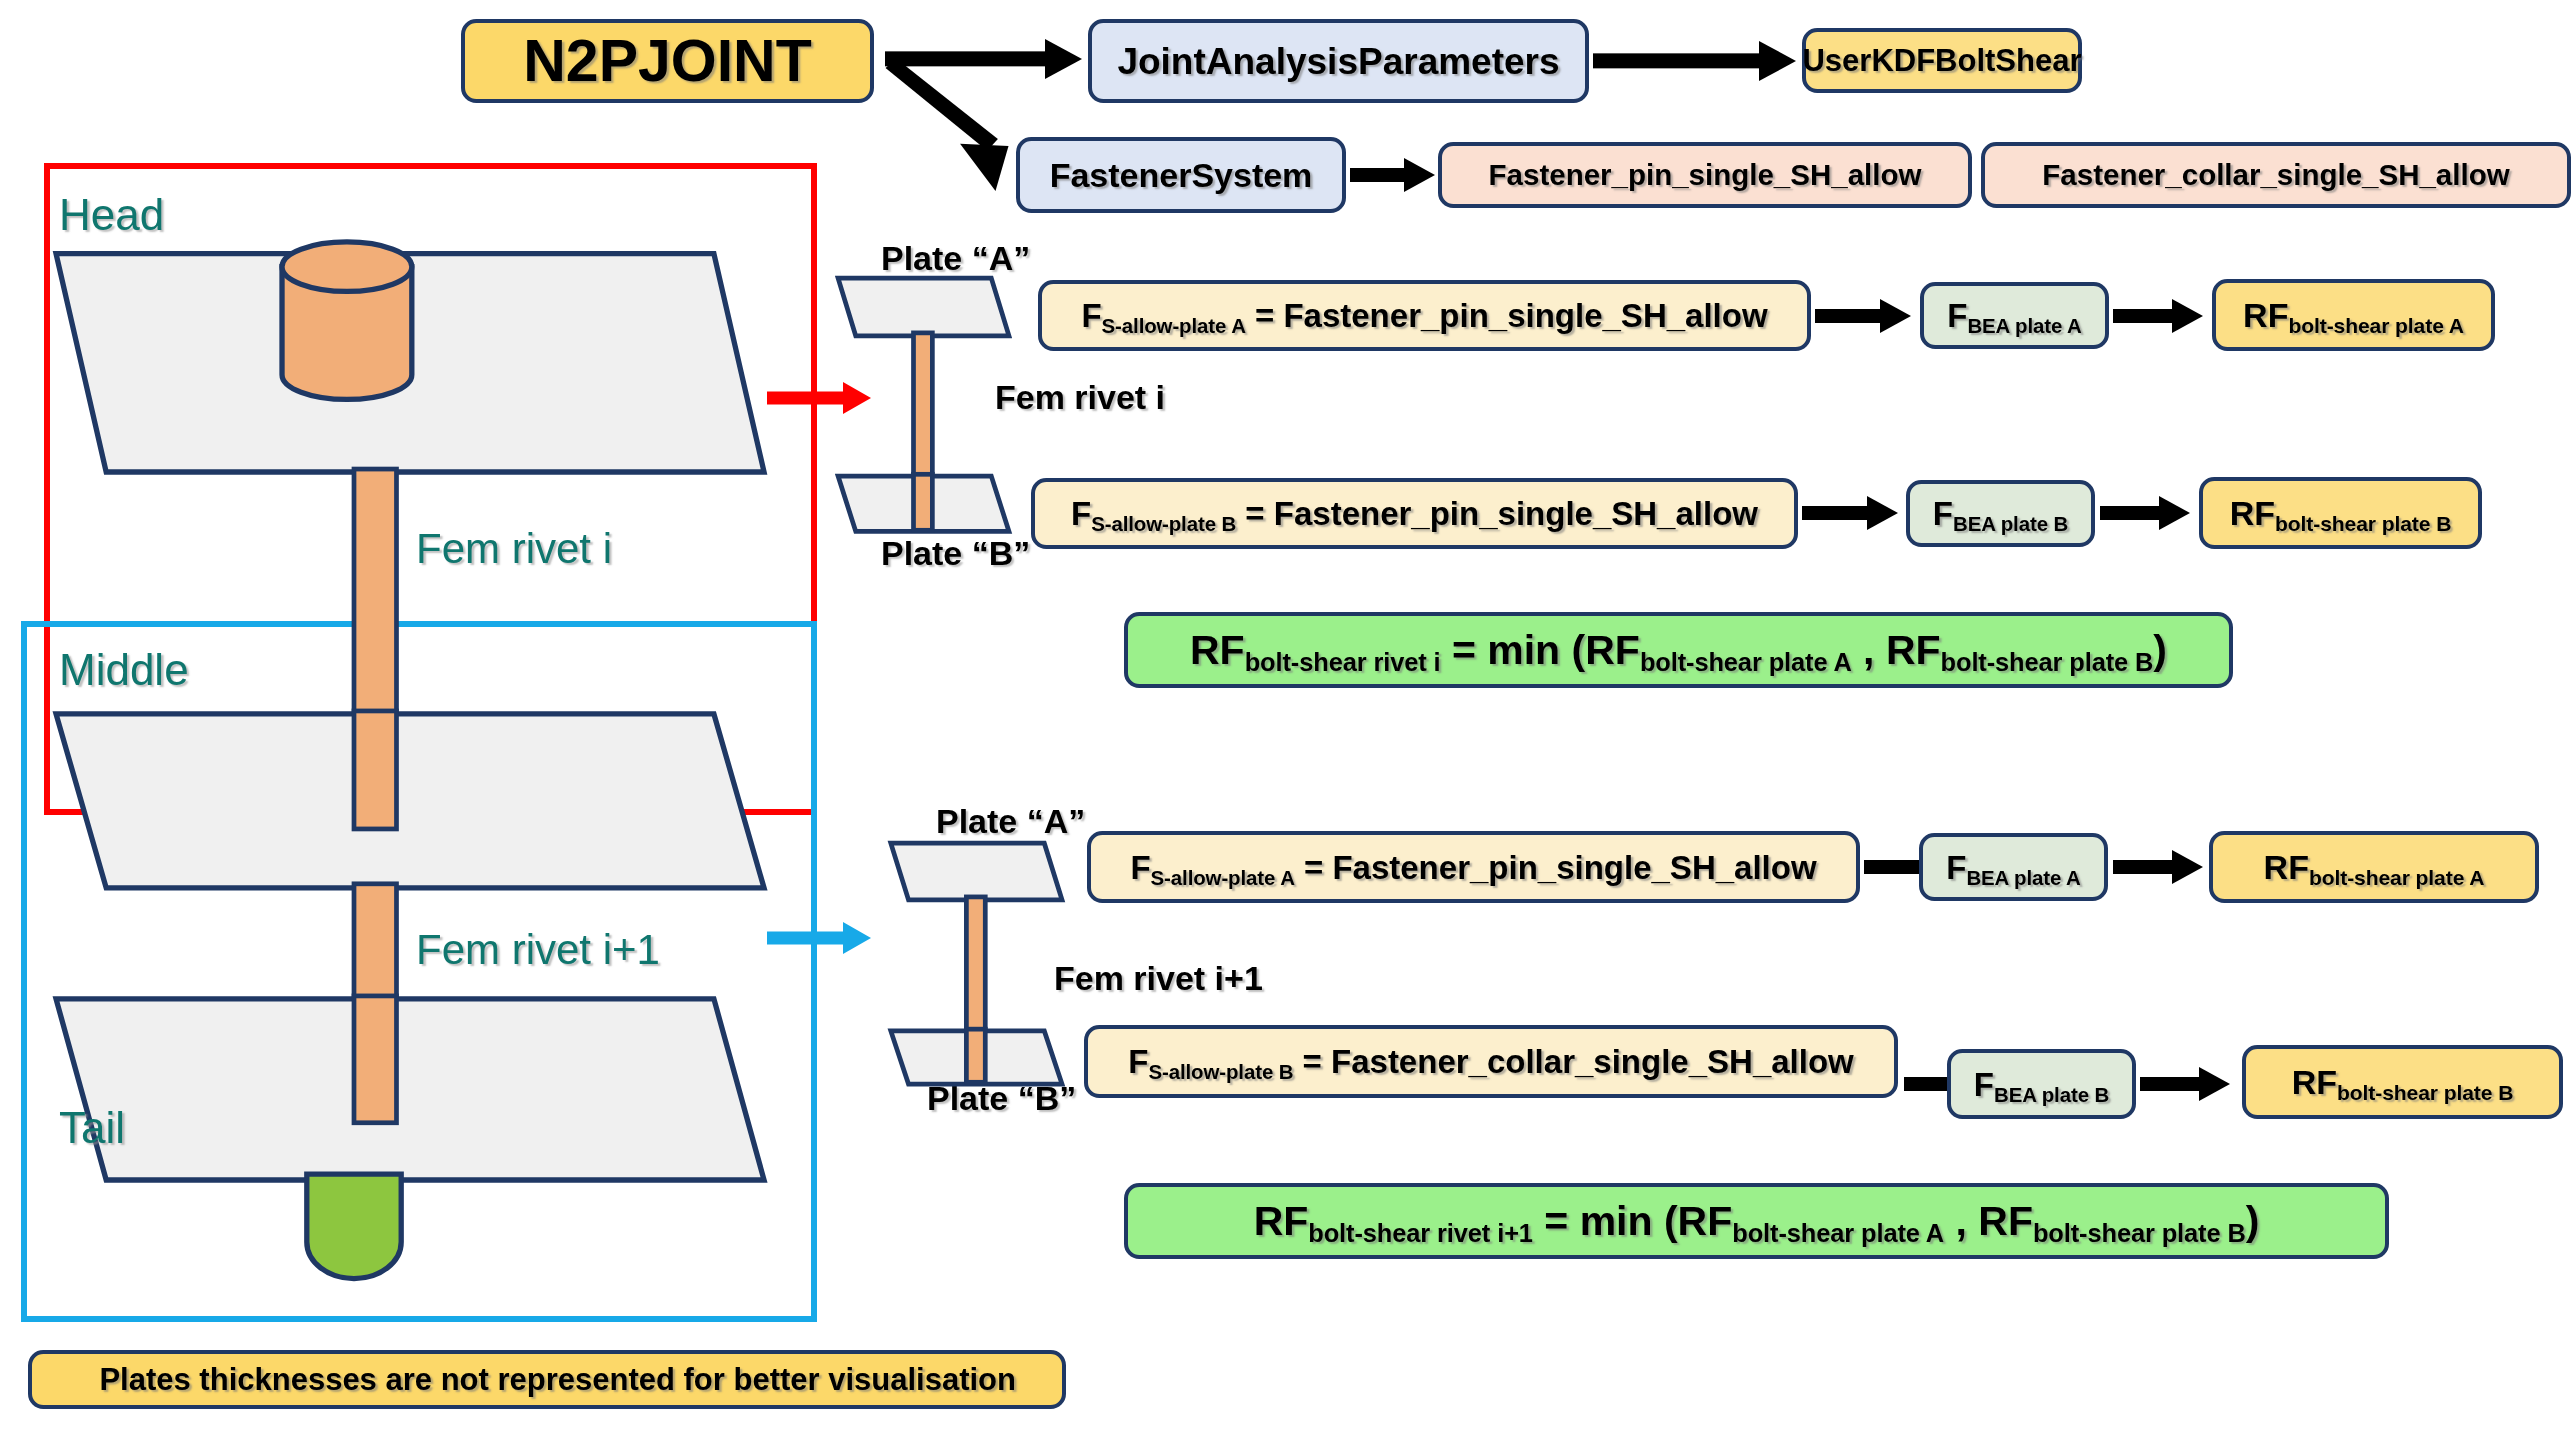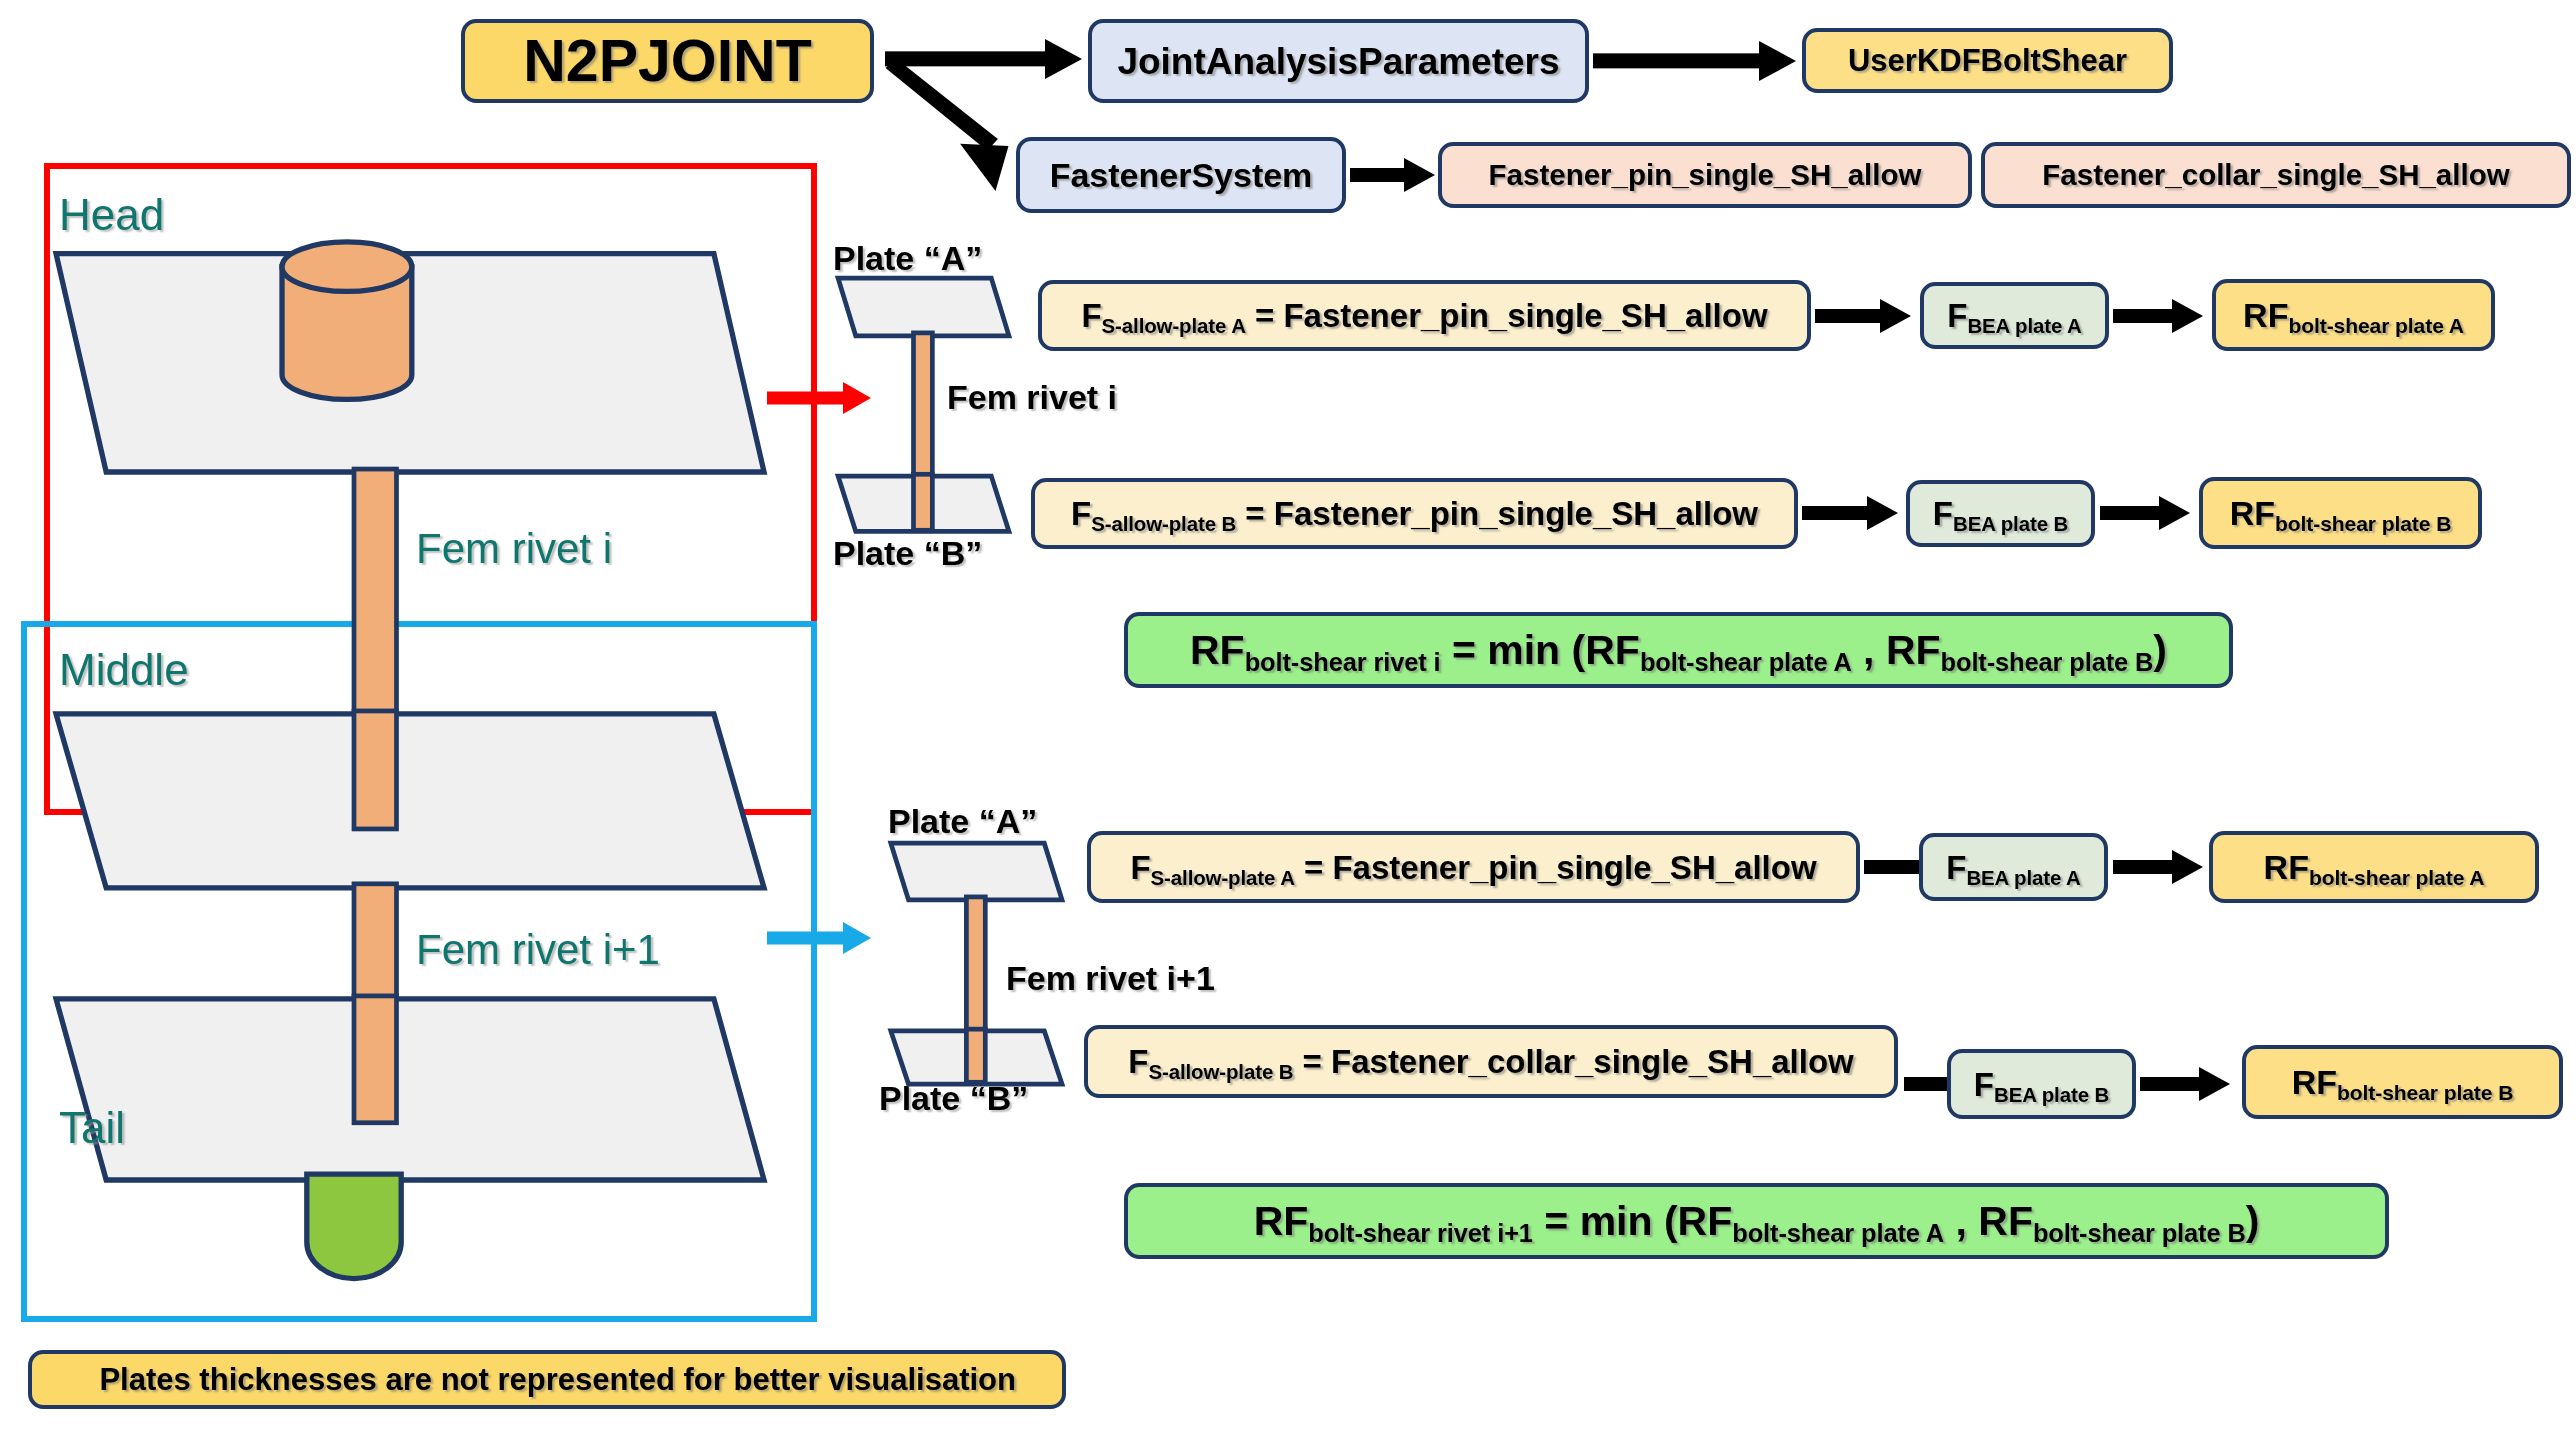--- a/index.html
+++ b/index.html
@@ -88,7 +88,7 @@
   <div class="head" style="left:166px;border-width:20px 0 20px 37px;"></div>
 </div>
 
-<div class="node n-yellow2" style="left:1802px;top:28px;width:371px;height:65px;font-size:31px;">
+<div class="node n-yellow2" style="left:1802px;top:28px;width:280px;height:65px;font-size:31px;">
   <span>UserKDFBoltShear</span>
 </div>
 

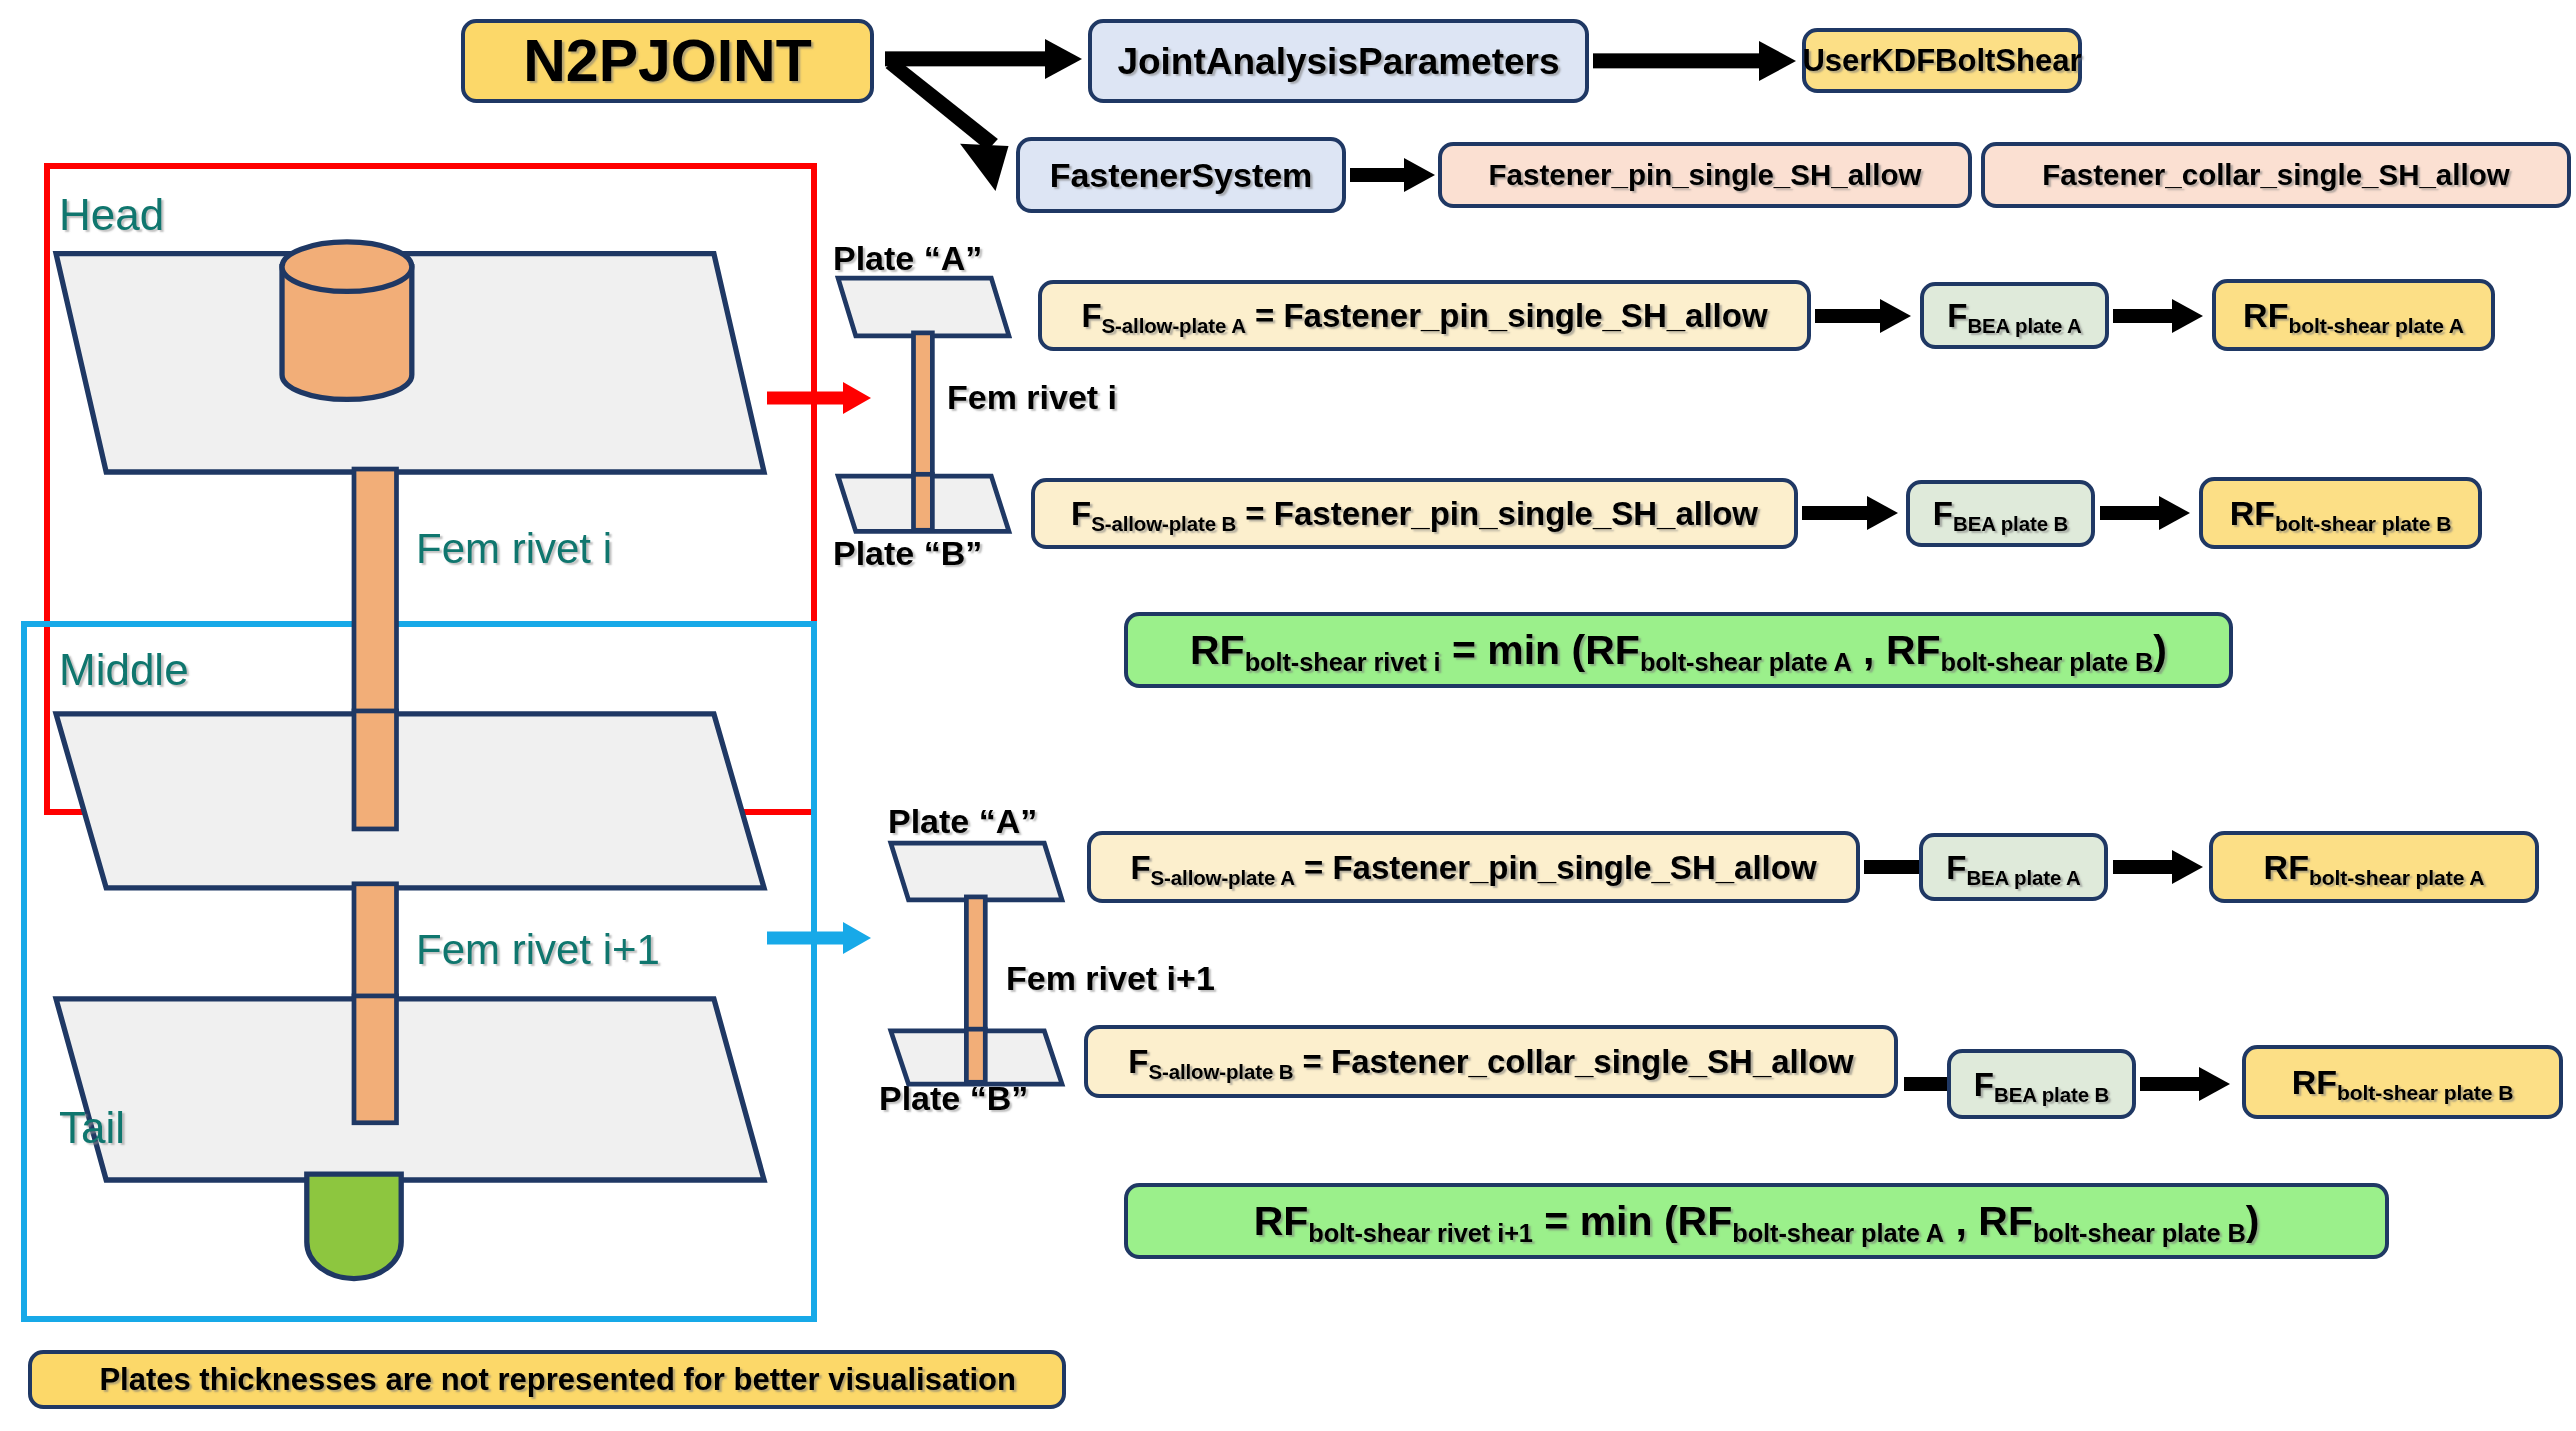--- a/index.html
+++ b/index.html
@@ -56,7 +56,7 @@
   .illab{position:absolute;font-weight:normal;color:#0f766e;
          text-shadow:2.4px 2.4px 1.8px rgba(150,150,150,.6);white-space:nowrap;}
   .mini-lab{position:absolute;font-weight:bold;color:#000;
-         text-shadow:2.4px 2.4px 1.8px rgba(150,150,150,.6);white-space:nowrap;}
+         text-shadow:2.4px 2.4px 1.8px rgba(150,150,150,.6);white-space:nowrap;margin-left:48px;}
 
   svg{position:absolute;overflow:visible;}
 </style>

